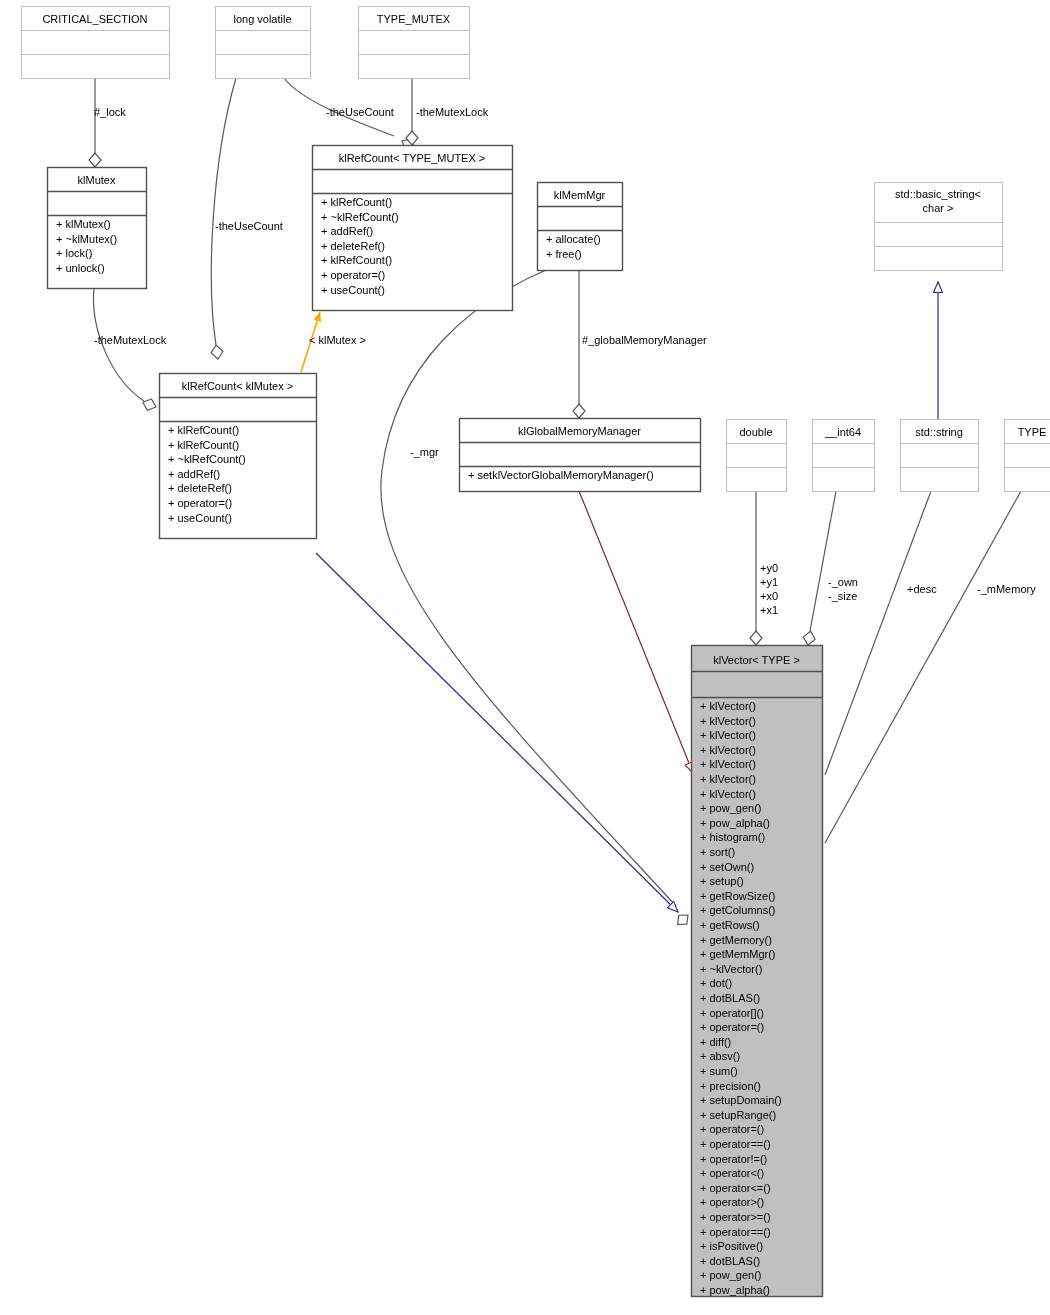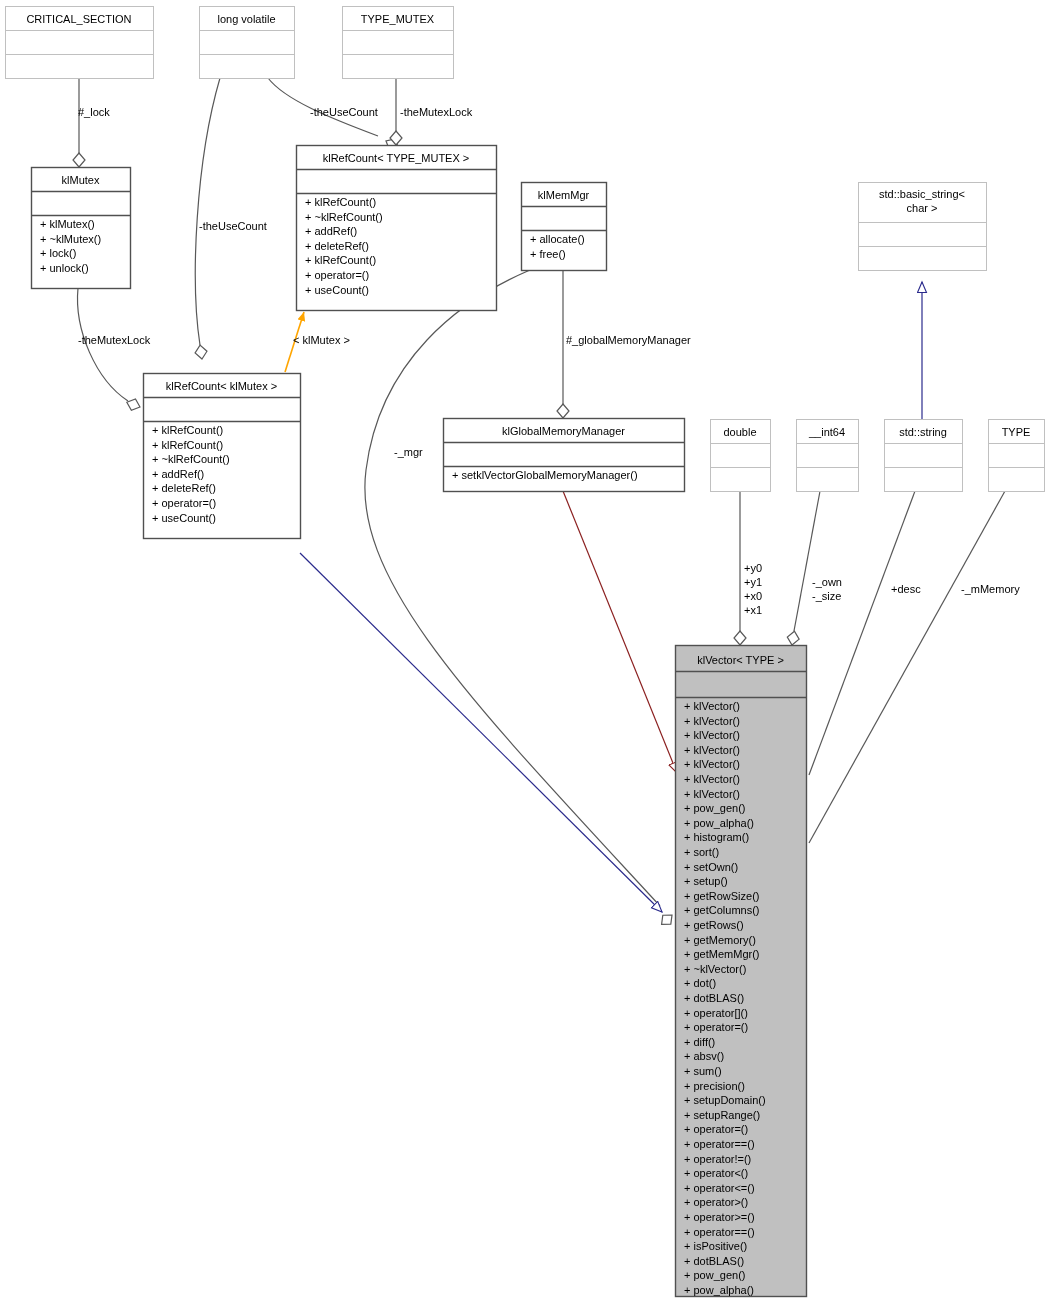--- a/index.html
+++ b/index.html
@@ -4,7 +4,7 @@
 <style>
   html,body{margin:0;padding:0;background:#ffffff;}
   body{width:1050px;height:1315px;font-family:"Liberation Sans",sans-serif;overflow:hidden;}
-  #stage{position:relative;width:1026px;height:1315px;}
+  #stage{position:relative;width:1026px;height:1315px;padding-left:16px;}
   svg{display:block;}
   .edge-label{font-size:11px;fill:#000000;}
 </style>

